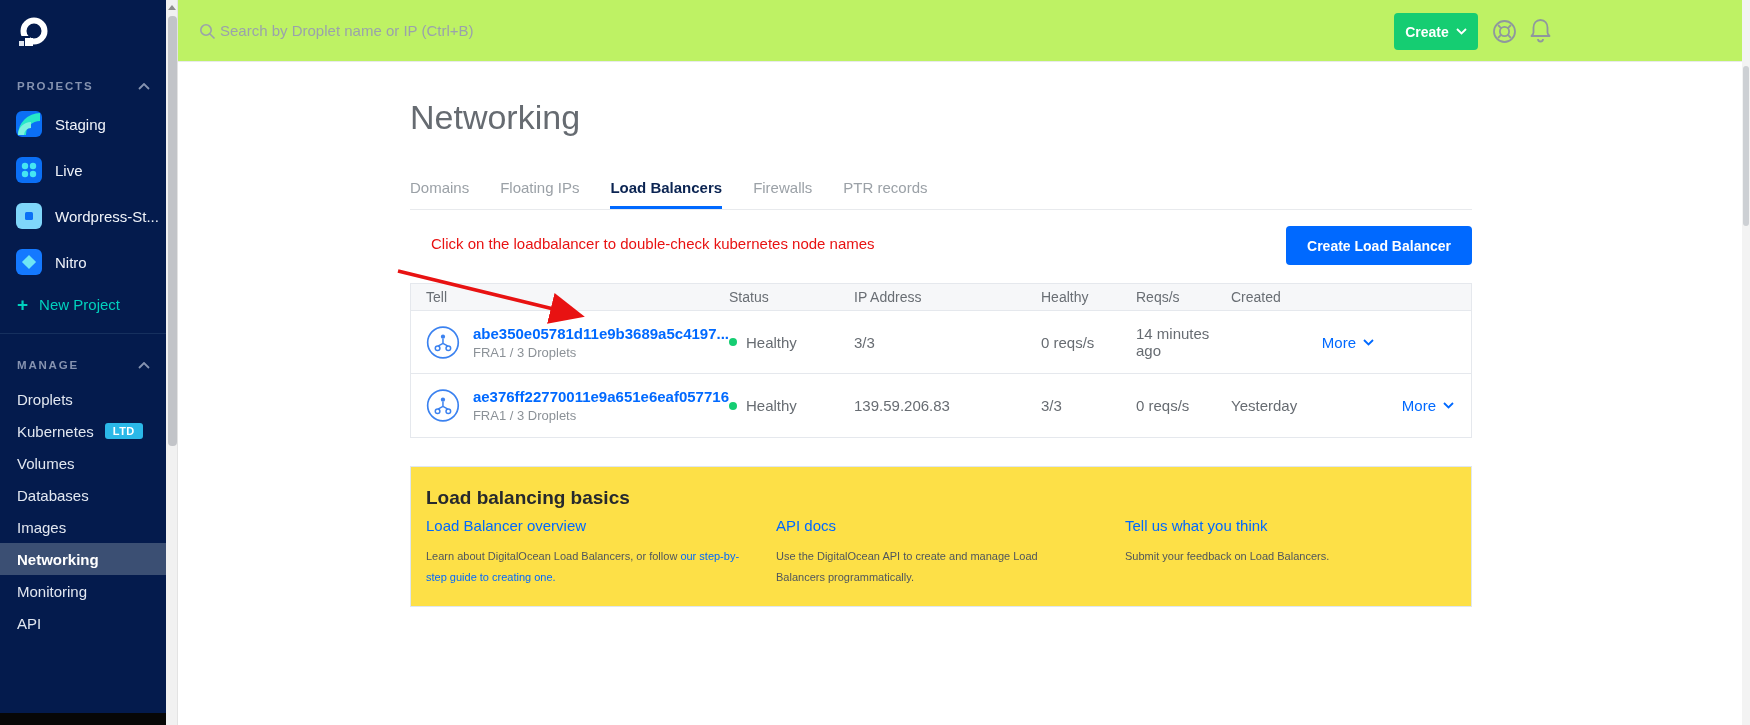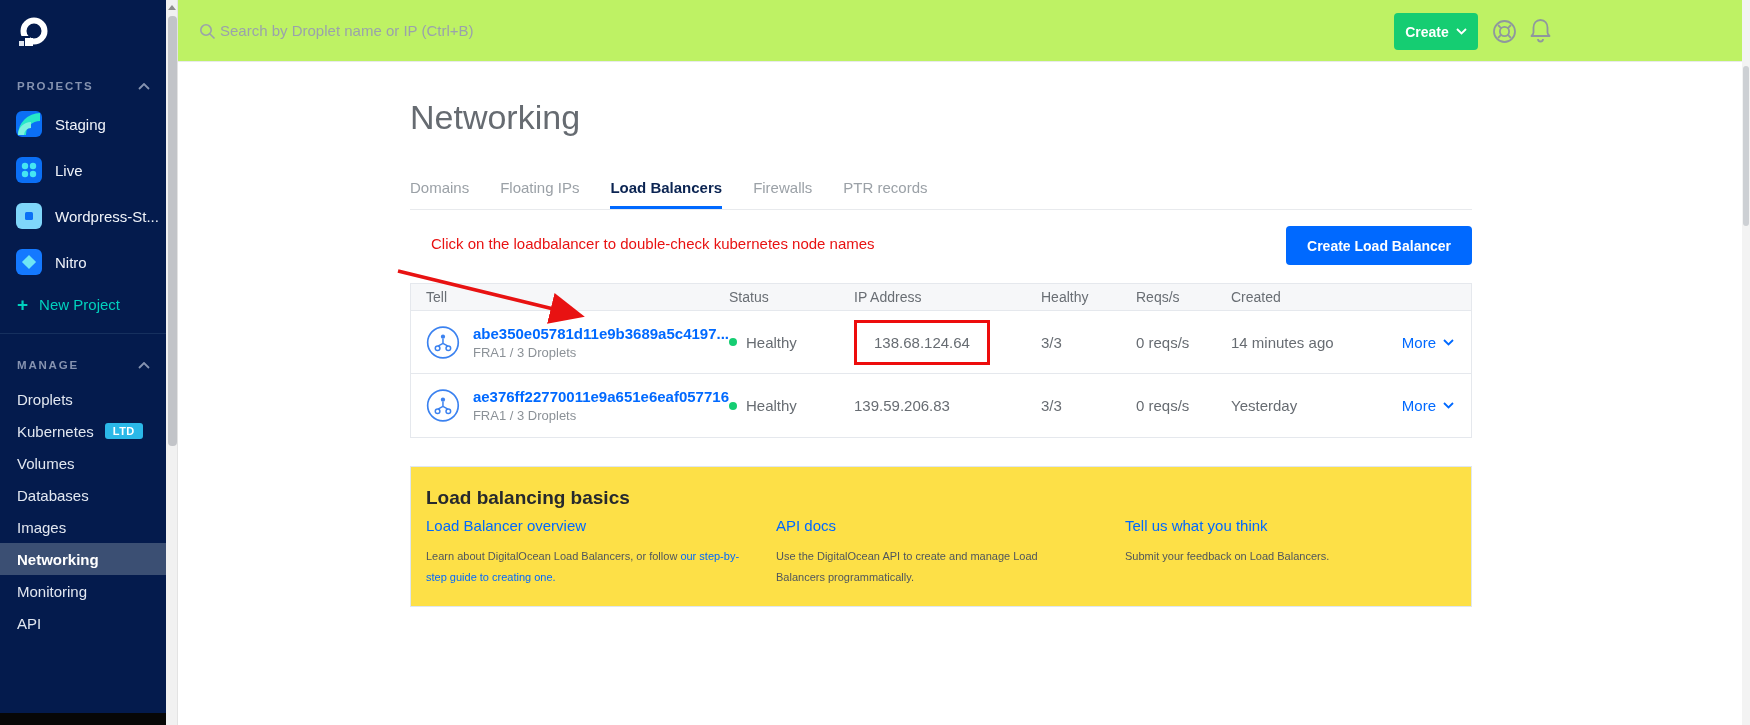--- a/index.html
+++ b/index.html
@@ -273,9 +273,6 @@
           <span class="dot"></span>
           <span>Healthy</span>
         </div>
-        <div>
-          <span class="ip-box"><span>138.68.124.64</span></span>
-        </div>
         <div>3/3</div>
         <div>0 reqs/s</div>
         <div>14 minutes ago</div>

